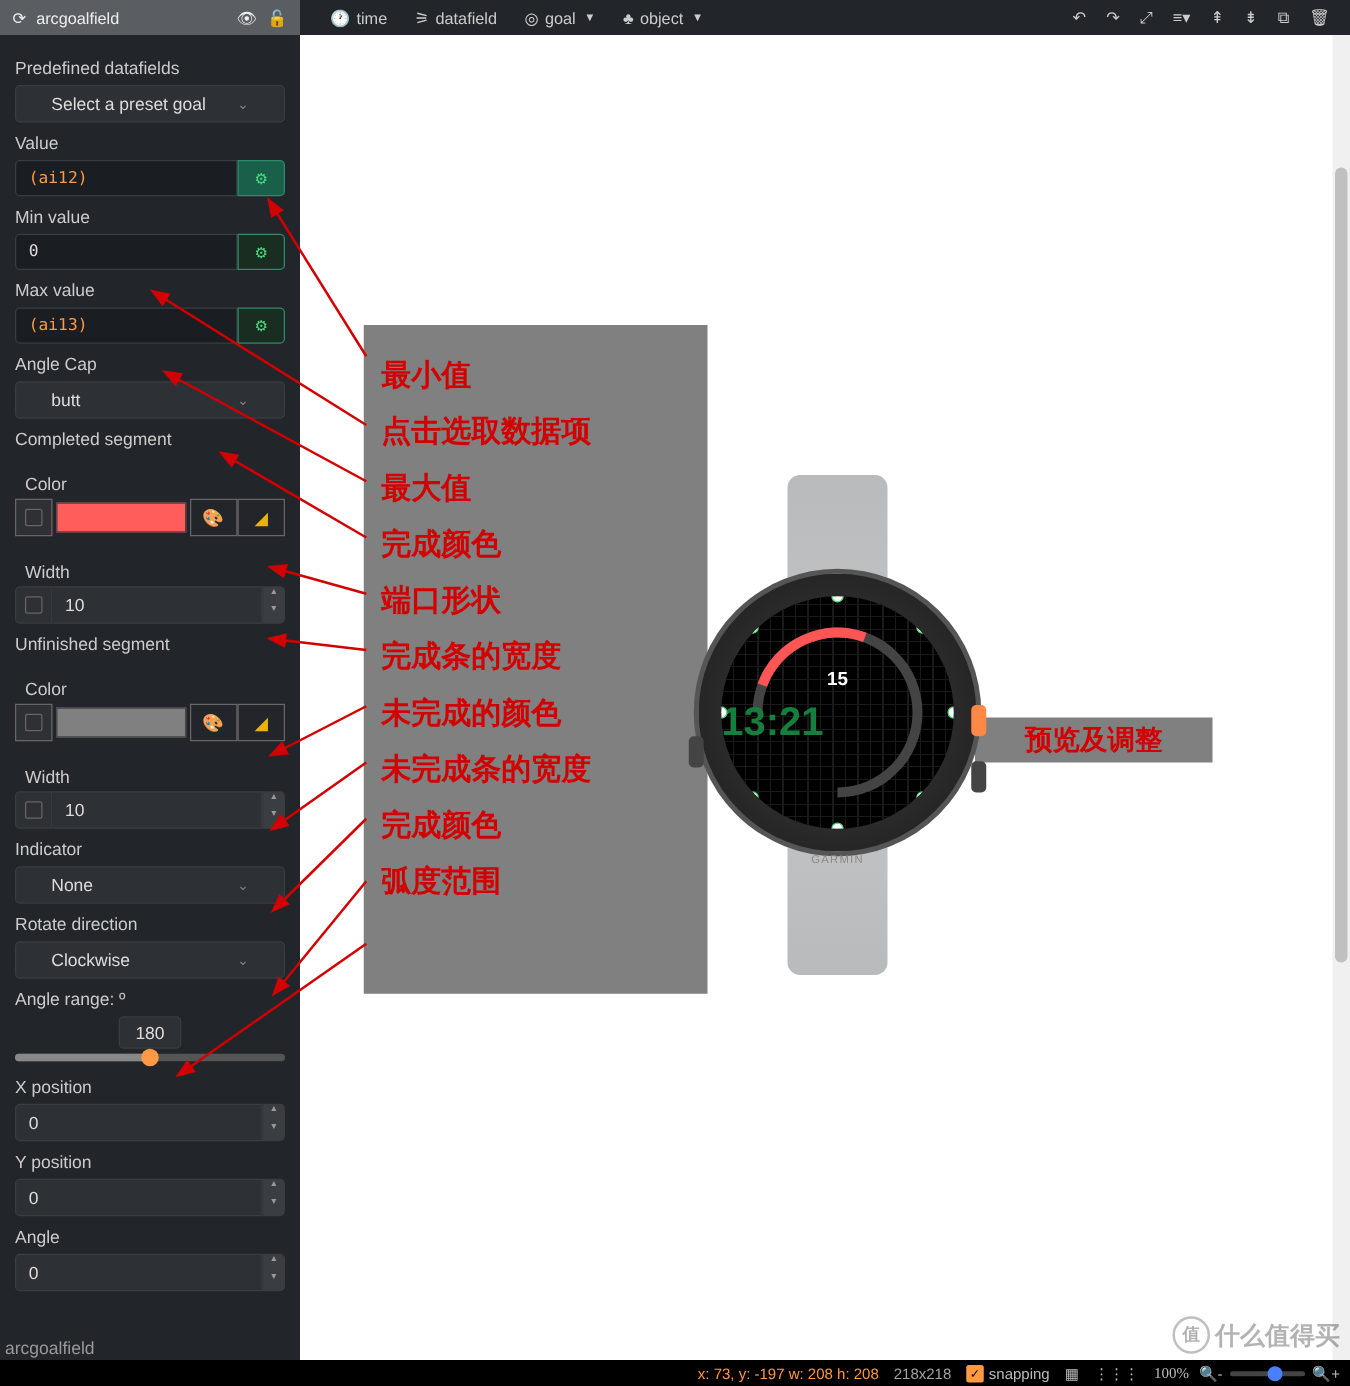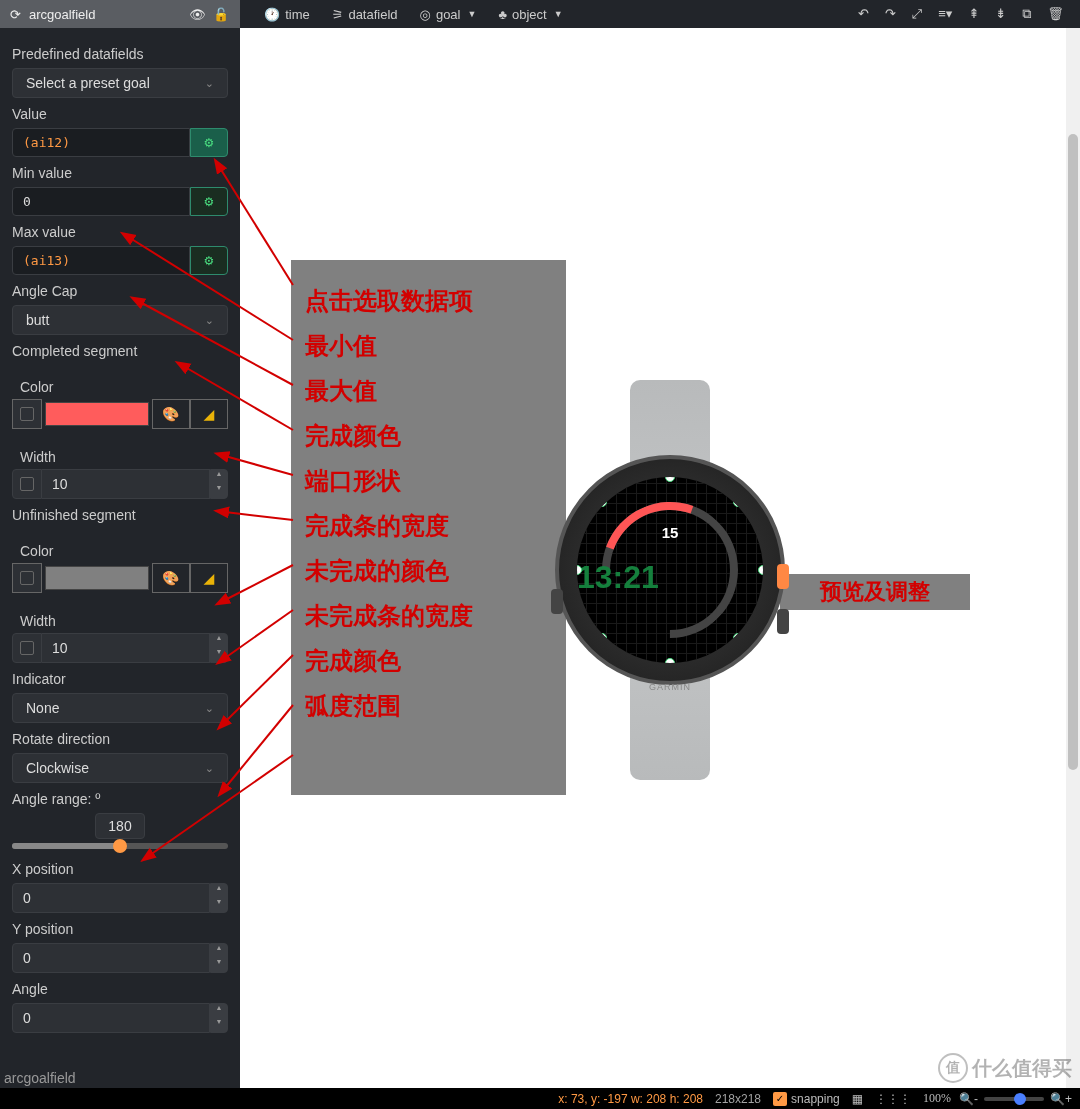--- a/index.html
+++ b/index.html
@@ -18,7 +18,7 @@
 .sidebar::-webkit-scrollbar-thumb { background: #555; }
 .section-label { color: #ccc; margin-bottom: 6px; margin-top: 6px; font-size: 14px; }
 .sub-label { color: #ccc; margin: 20px 0 4px 8px; font-size: 14px; }
-.select-box { width: 100%; background: #2d3035; border: 1px solid #3a3d42; border-radius: 4px; padding: 6px 13px; color: #ddd; display: flex; justify-content: space-between; align-items: center; cursor: pointer; margin-bottom: 8px; }
+.select-box { width: 100%; background: #2d3035; border: 1px solid #3a3d42; border-radius: 4px; padding: 6px 28px; color: #ddd; display: flex; justify-content: space-between; align-items: center; cursor: pointer; margin-bottom: 8px; }
 .select-box .chev { color: #888; font-size: 11px; }
 .input-row { display: flex; gap: 0; margin-bottom: 8px; }
 .input-box { flex: 1; background: #1a1d21; border: 1px solid #3a3d42; border-radius: 4px 0 0 4px; padding: 6px 10px; color: #ddd; font-family: monospace; font-size: 13px; }

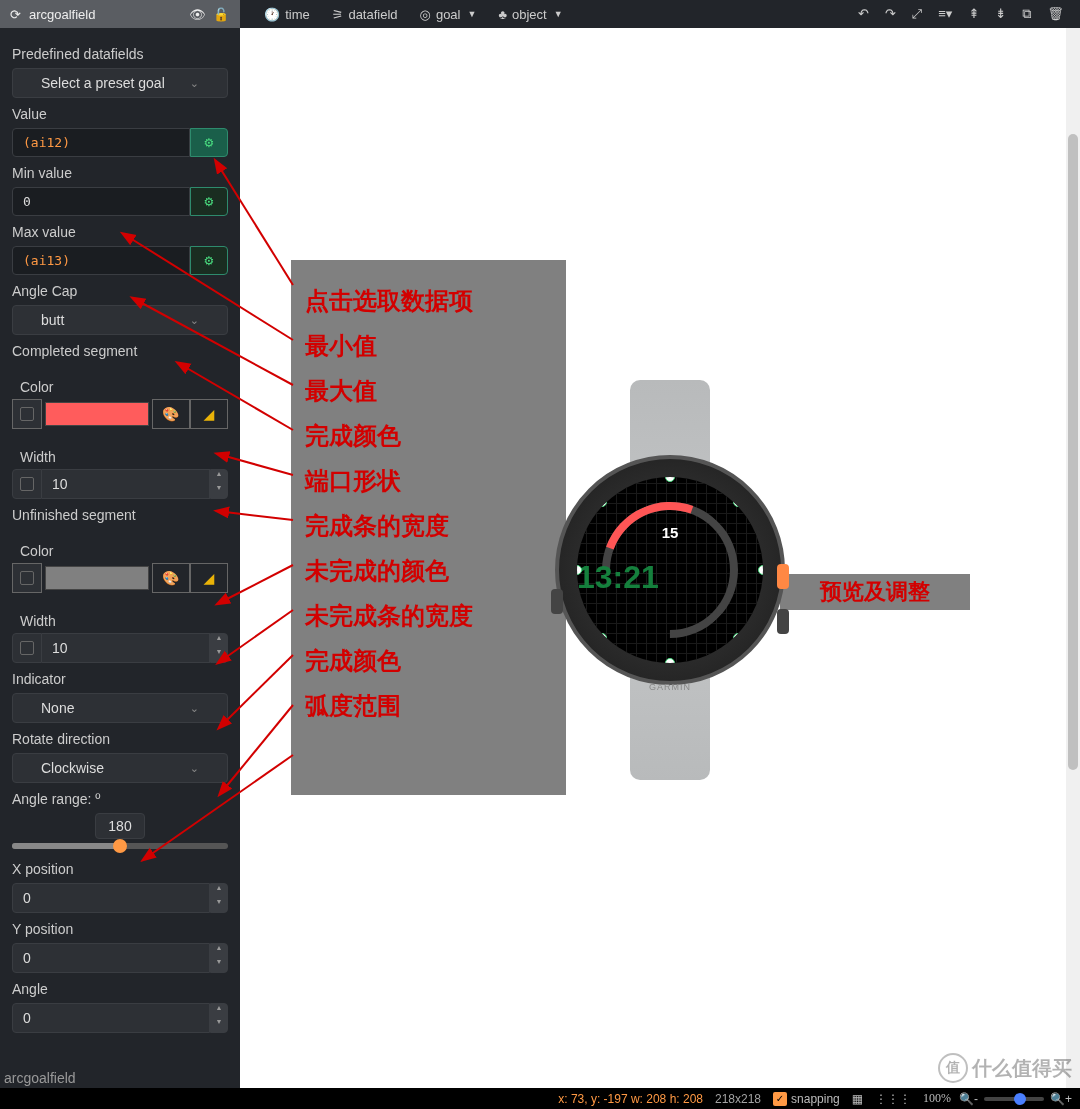--- a/index.html
+++ b/index.html
@@ -255,8 +255,8 @@
 </div>
 
 <div class="annot-box">
+  <div class="annot-line">最小值</div>
   <div class="annot-line">点击选取数据项</div>
-  <div class="annot-line">最小值</div>
   <div class="annot-line">最大值</div>
   <div class="annot-line">完成颜色</div>
   <div class="annot-line">端口形状</div>

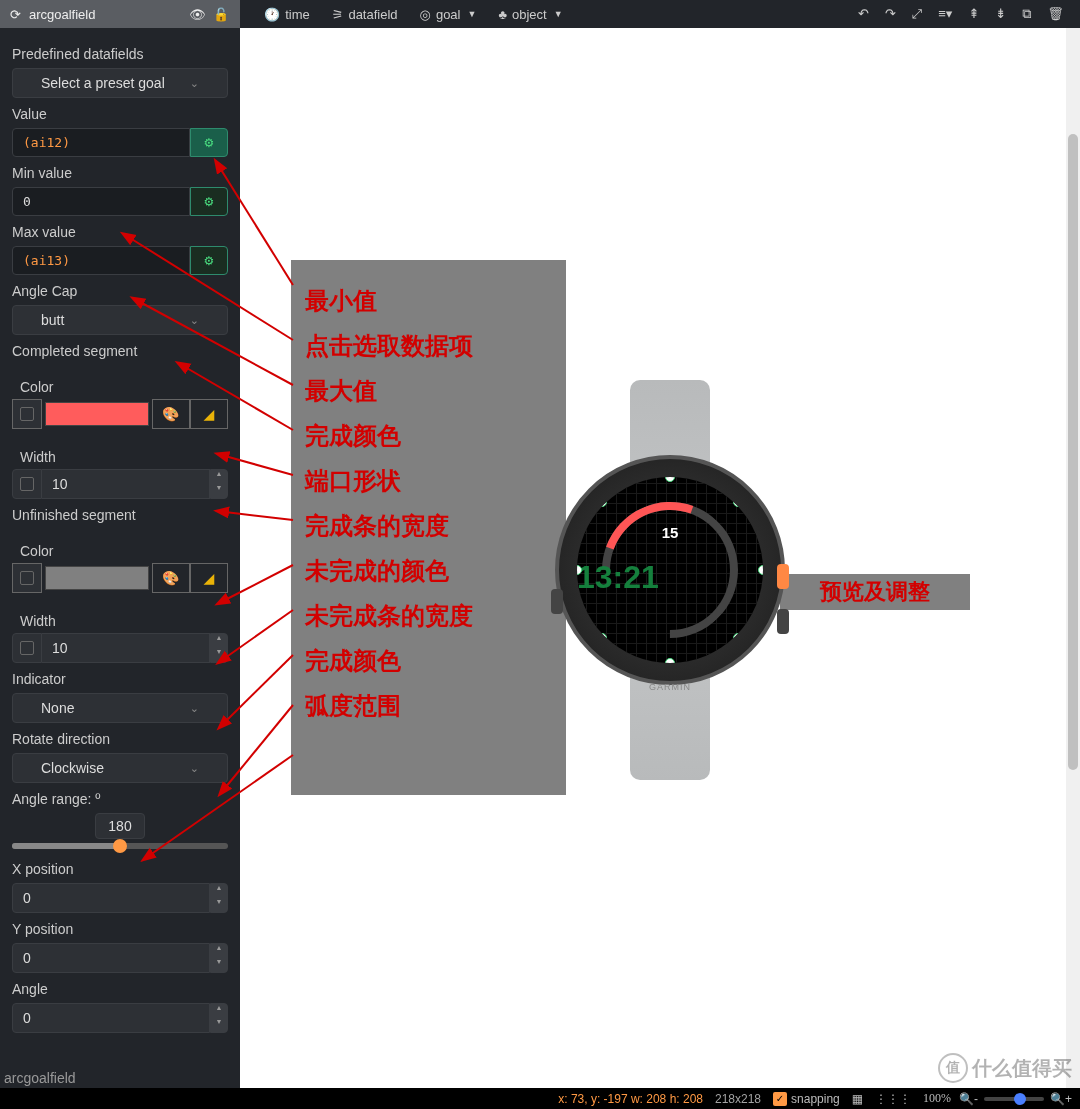--- a/index.html
+++ b/index.html
@@ -57,7 +57,7 @@
 .watch-face { position: absolute; left: 22px; top: 97px; width: 186px; height: 186px; background: #000; border-radius: 50%; overflow: hidden; }
 .watch-grid { position: absolute; inset: 0; background-image: repeating-linear-gradient(0deg, transparent, transparent 9px, #1a1a1a 9px, #1a1a1a 10px), repeating-linear-gradient(90deg, transparent, transparent 9px, #1a1a1a 9px, #1a1a1a 10px); }
 .watch-handle { position: absolute; width: 10px; height: 10px; border: 1px solid #4ade80; background: #fff; border-radius: 50%; }
-.watch-date { position: absolute; top: 47px; width: 100%; text-align: center; color: #fff; font-size: 15px; font-weight: bold; }
+.watch-date { position: absolute; top: 58px; width: 100%; text-align: center; color: #fff; font-size: 15px; font-weight: bold; }
 .watch-time { position: absolute; top: 82px; width: 100%; text-align: left; color: #15803d; font-size: 32px; font-weight: bold; }
 .watch-brand { position: absolute; bottom: 88px; width: 100%; text-align: center; color: #888; font-size: 9px; letter-spacing: 1px; }
 .arc-bg { position: absolute; left: 25px; top: 25px; width: 136px; height: 136px; border: 8px solid #444; border-radius: 50%; border-bottom-color: transparent; transform: rotate(45deg); }

